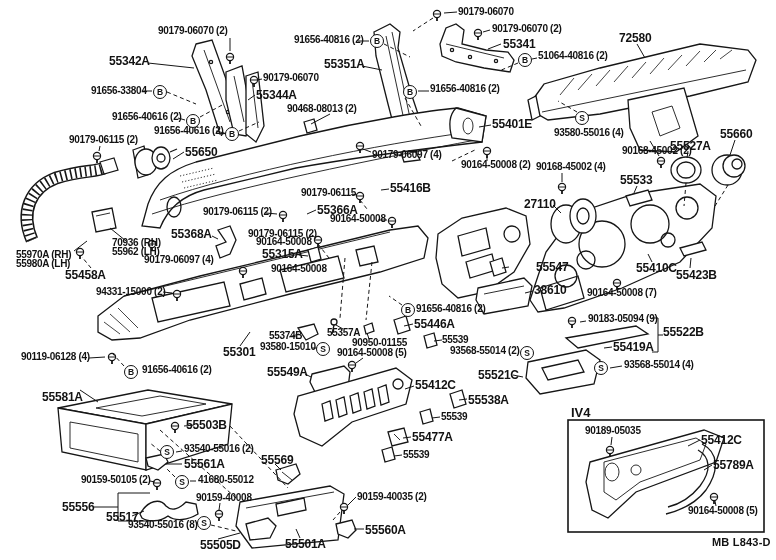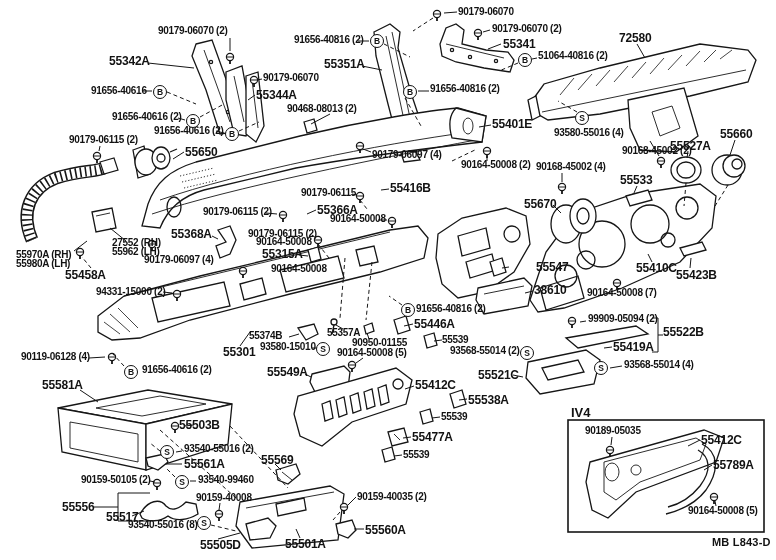--- a/index.html
+++ b/index.html
@@ -425,7 +425,7 @@
 
 <div class="callout" style="left:158px;top:26px">90179-06070 (2)</div>
 <div class="callout lg" style="left:109px;top:55px">55342A</div>
-<div class="callout" style="left:91px;top:86px">91656-40616</div>
+<div class="callout" style="left:91px;top:86px">91656-33804</div>
 <div class="callout" style="left:112px;top:112px">91656-40616 (2)</div>
 <div class="callout" style="left:154px;top:126px">91656-40616 (2)</div>
 <div class="callout" style="left:69px;top:135px">90179-06115 (2)</div>

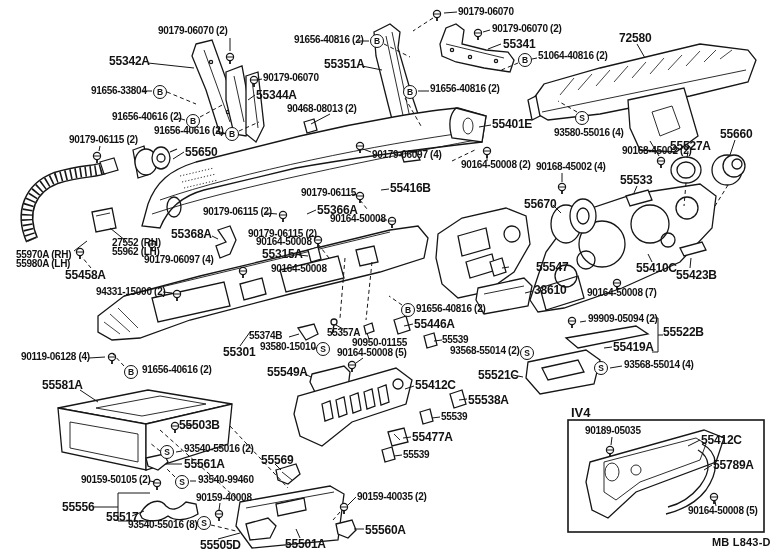--- a/index.html
+++ b/index.html
@@ -450,7 +450,7 @@
 <div class="callout lg" style="left:720px;top:128px">55660</div>
 <div class="callout" style="left:536px;top:162px">90168-45002 (4)</div>
 <div class="callout lg" style="left:620px;top:174px">55533</div>
-<div class="callout lg" style="left:524px;top:198px">55670</div>
+<div class="callout lg" style="left:524px;top:198px">27110</div>
 <div class="callout" style="left:301px;top:188px">90179-06115</div>
 <div class="callout lg" style="left:390px;top:182px">55416B</div>
 <div class="callout lg" style="left:317px;top:204px">55366A</div>

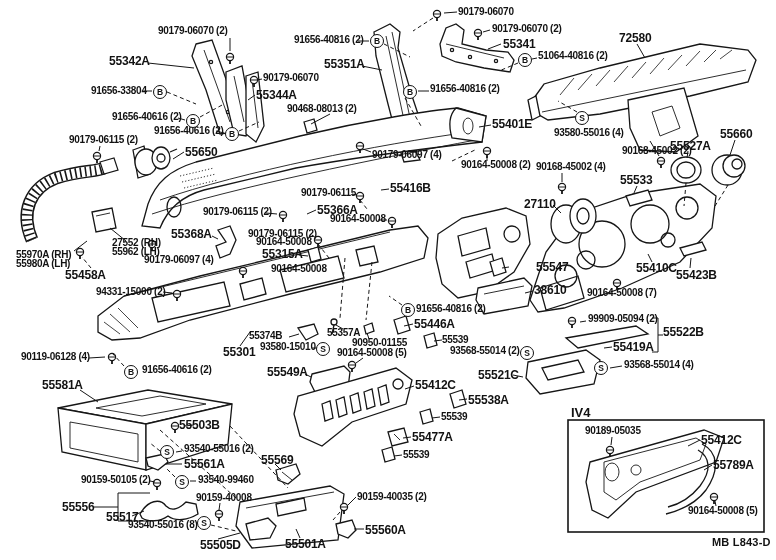--- a/index.html
+++ b/index.html
@@ -462,7 +462,7 @@
 <div class="callout lg" style="left:171px;top:228px">55368A</div>
 <div class="callout" style="left:144px;top:255px">90179-06097 (4)</div>
 <div class="callout" style="left:271px;top:264px">90164-50008</div>
-<div class="callout" style="left:112px;top:238px">27552 (RH)</div>
+<div class="callout" style="left:112px;top:238px">70936 (RH)</div>
 <div class="callout" style="left:112px;top:247px">55962 (LH)</div>
 <div class="callout" style="left:16px;top:250px">55970A (RH)</div>
 <div class="callout" style="left:16px;top:259px">55980A (LH)</div>

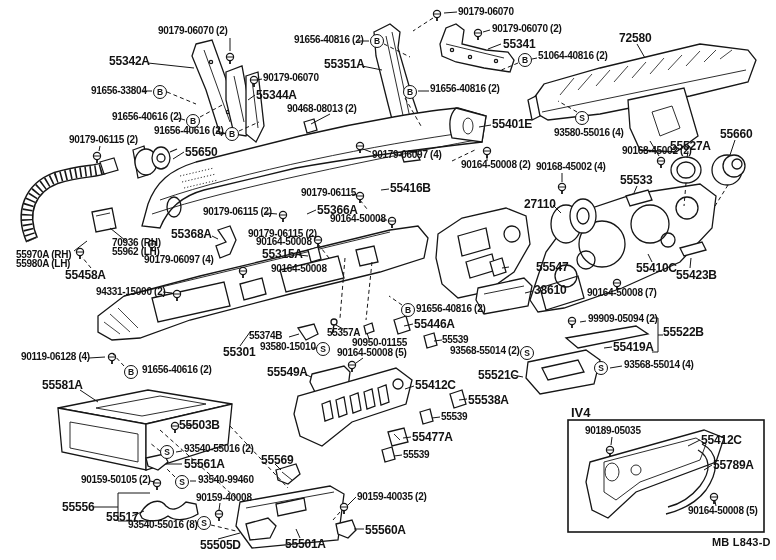--- a/index.html
+++ b/index.html
@@ -492,7 +492,7 @@
 <div class="callout lg" style="left:636px;top:262px">55410C</div>
 <div class="callout lg" style="left:676px;top:269px">55423B</div>
 <div class="callout" style="left:587px;top:288px">90164-50008 (7)</div>
-<div class="callout" style="left:588px;top:314px">99909-05094 (2)</div>
+<div class="callout" style="left:588px;top:314px">90183-05094 (9)</div>
 <div class="callout lg" style="left:663px;top:326px">55522B</div>
 <div class="callout lg" style="left:613px;top:341px">55419A</div>
 <div class="callout" style="left:624px;top:360px">93568-55014 (4)</div>

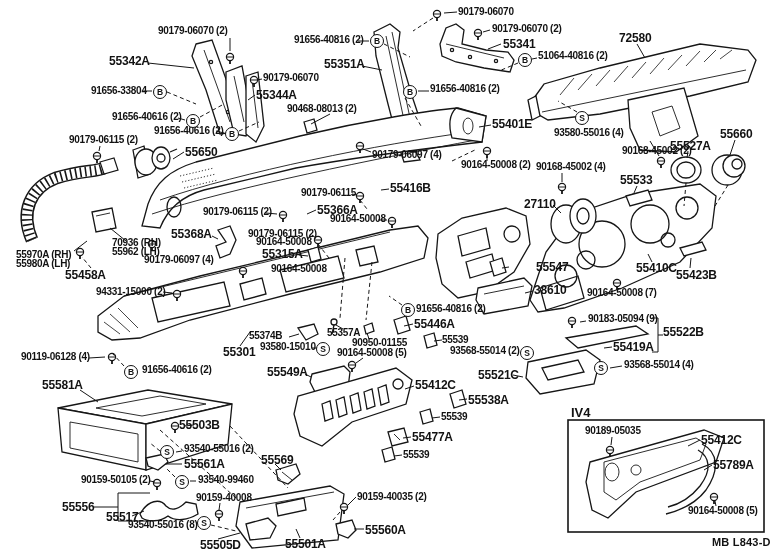--- a/index.html
+++ b/index.html
@@ -471,7 +471,7 @@
 <div class="callout" style="left:21px;top:352px">90119-06128 (4)</div>
 <div class="callout" style="left:142px;top:365px">91656-40616 (2)</div>
 <div class="callout lg" style="left:223px;top:346px">55301</div>
-<div class="callout" style="left:249px;top:331px">55374B</div>
+<div class="callout" style="left:269px;top:331px">55374B</div>
 <div class="callout" style="left:260px;top:342px">93580-15010</div>
 <div class="callout" style="left:327px;top:328px">55357A</div>
 <div class="callout" style="left:352px;top:338px">90950-01155</div>

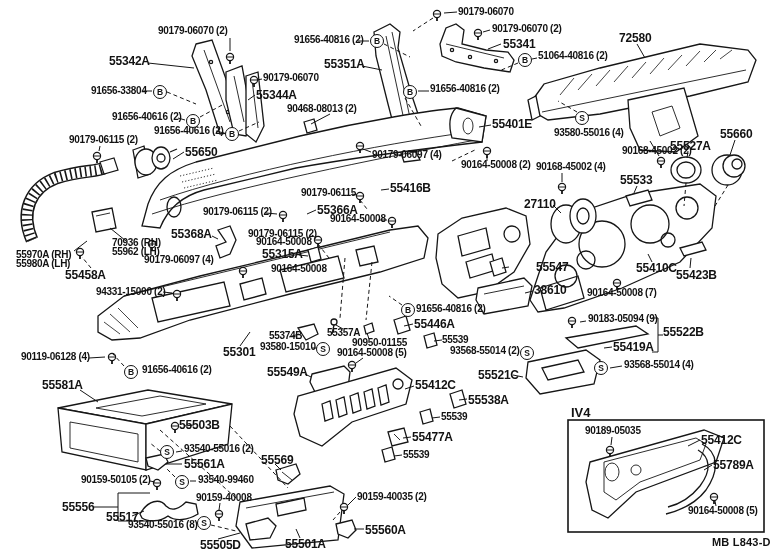--- a/index.html
+++ b/index.html
@@ -496,7 +496,7 @@
 <div class="callout lg" style="left:663px;top:326px">55522B</div>
 <div class="callout lg" style="left:613px;top:341px">55419A</div>
 <div class="callout" style="left:624px;top:360px">93568-55014 (4)</div>
-<div class="callout lg" style="left:42px;top:379px">55581A</div>
+<div class="callout lg" style="left:42px;top:391px">55581A</div>
 <div class="callout lg" style="left:179px;top:419px">55503B</div>
 <div class="callout" style="left:184px;top:444px">93540-55016 (2)</div>
 <div class="callout lg" style="left:184px;top:458px">55561A</div>

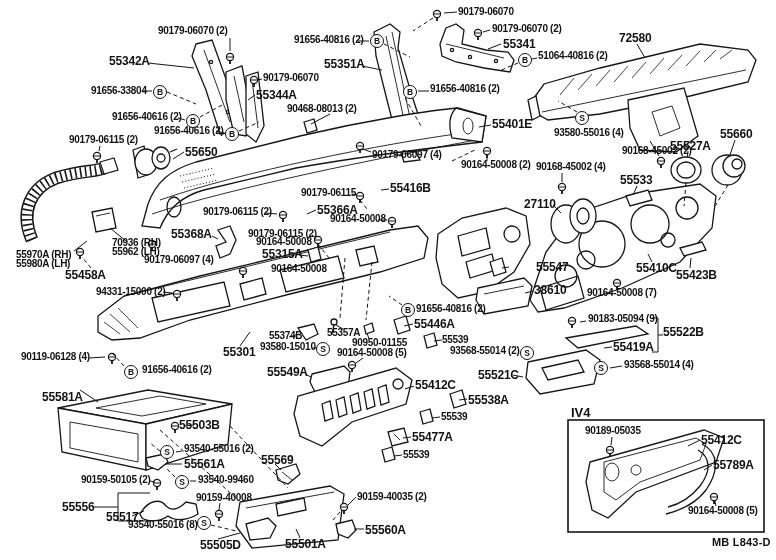--- a/index.html
+++ b/index.html
@@ -497,7 +497,7 @@
 <div class="callout lg" style="left:613px;top:341px">55419A</div>
 <div class="callout" style="left:624px;top:360px">93568-55014 (4)</div>
 <div class="callout lg" style="left:42px;top:391px">55581A</div>
-<div class="callout lg" style="left:179px;top:419px">55503B</div>
+<div class="callout lg" style="left:186px;top:419px">55503B</div>
 <div class="callout" style="left:184px;top:444px">93540-55016 (2)</div>
 <div class="callout lg" style="left:184px;top:458px">55561A</div>
 <div class="callout" style="left:81px;top:475px">90159-50105 (2)</div>

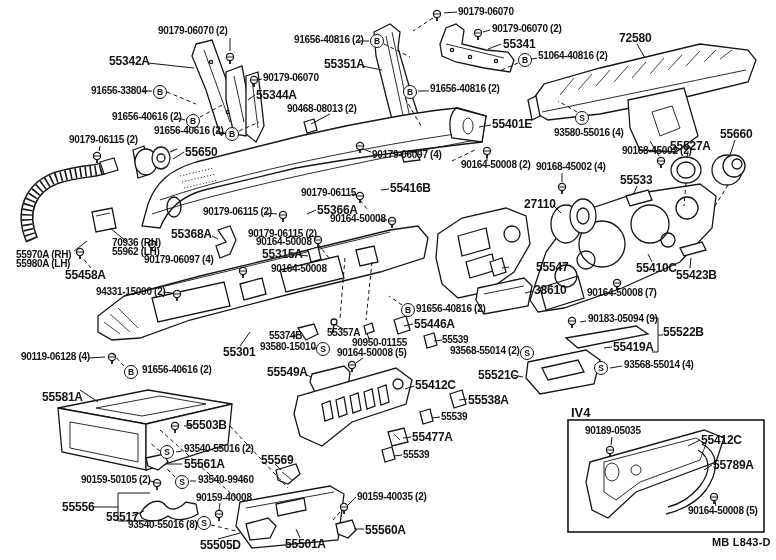--- a/index.html
+++ b/index.html
@@ -501,7 +501,7 @@
 <div class="callout" style="left:184px;top:444px">93540-55016 (2)</div>
 <div class="callout lg" style="left:184px;top:458px">55561A</div>
 <div class="callout" style="left:81px;top:475px">90159-50105 (2)</div>
-<div class="callout" style="left:198px;top:475px">93540-99460</div>
+<div class="callout" style="left:198px;top:475px">41680-55012</div>
 <div class="callout lg" style="left:261px;top:454px">55569</div>
 <div class="callout" style="left:196px;top:493px">90159-40008</div>
 <div class="callout lg" style="left:62px;top:501px">55556</div>

